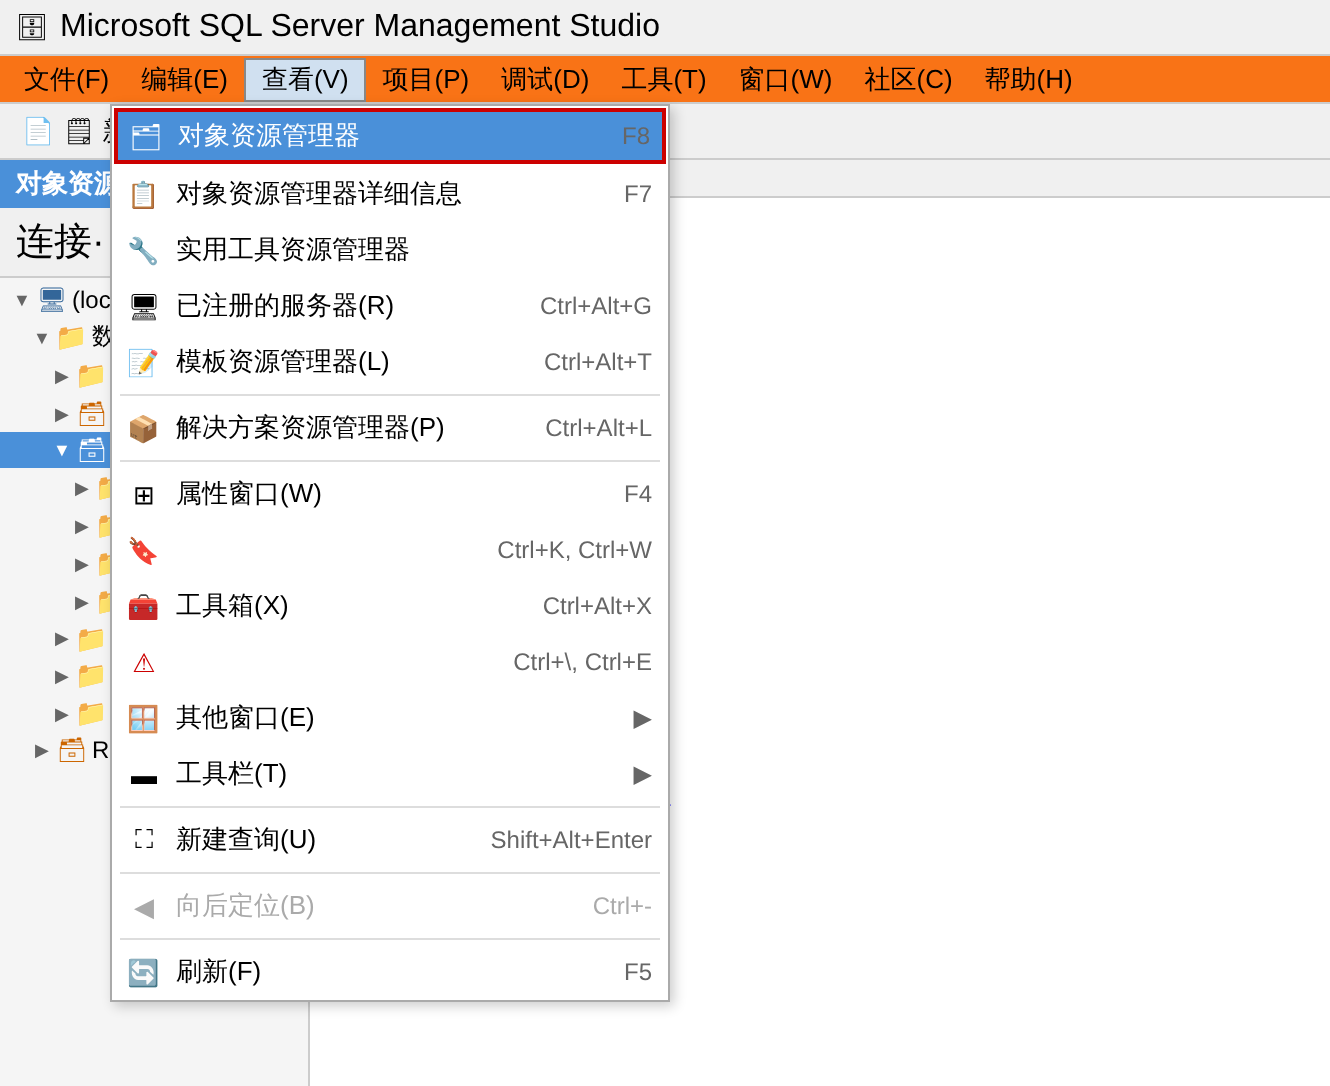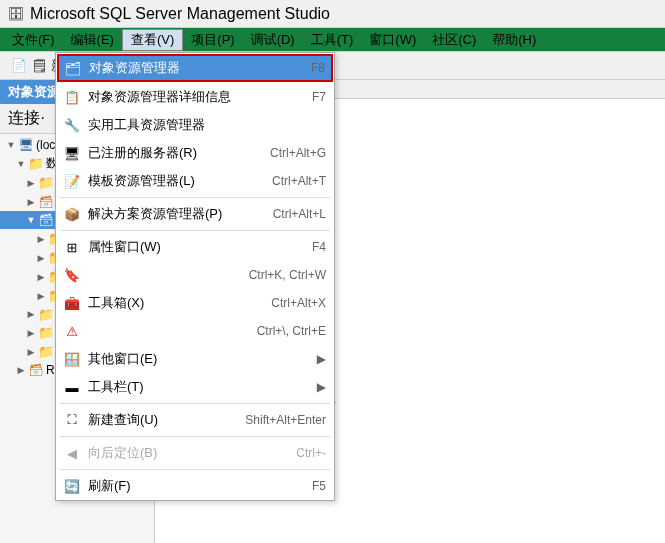--- a/index.html
+++ b/index.html
@@ -37,7 +37,7 @@
 
     
     .menu-bar {
-      background: #15803d;
+      background: #f97316;
       height: 24px;
       display: flex;
       align-items: center;

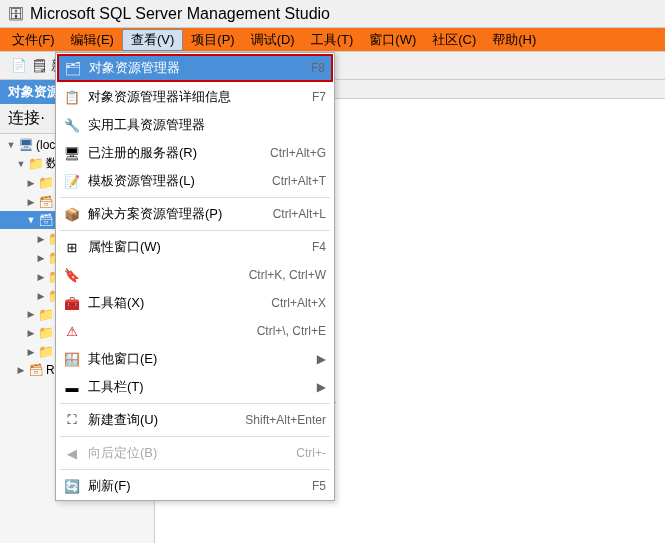--- a/index.html
+++ b/index.html
@@ -250,7 +250,7 @@
     }
 
     .connect-label {
-      font-size: 16px;
+      font-size: 19px;
       color: #000;
       padding: 2px 4px;
     }

